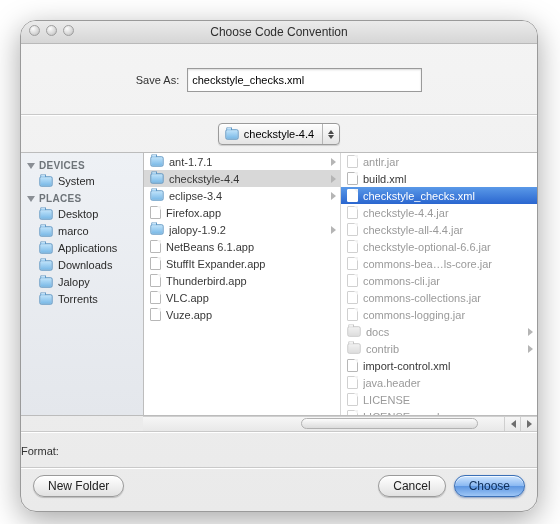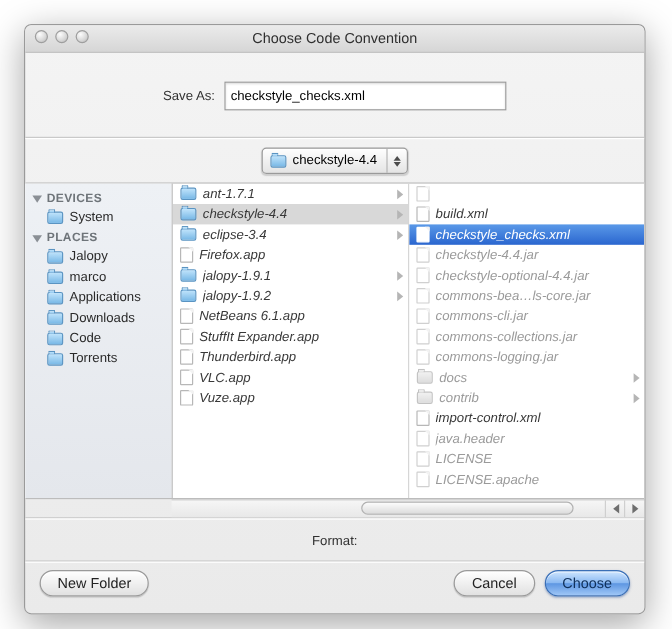--- a/index.html
+++ b/index.html
@@ -13,7 +13,7 @@
   .window {
     width: 516px;
     border: 1px solid #9a9a9a;
-    border-radius: 6px;
+    border-radius: 16px;
     box-shadow: 0 8px 30px rgba(0,0,0,0.35);
     background: linear-gradient(#f4f4f4, #eaeaea);
     overflow: hidden;

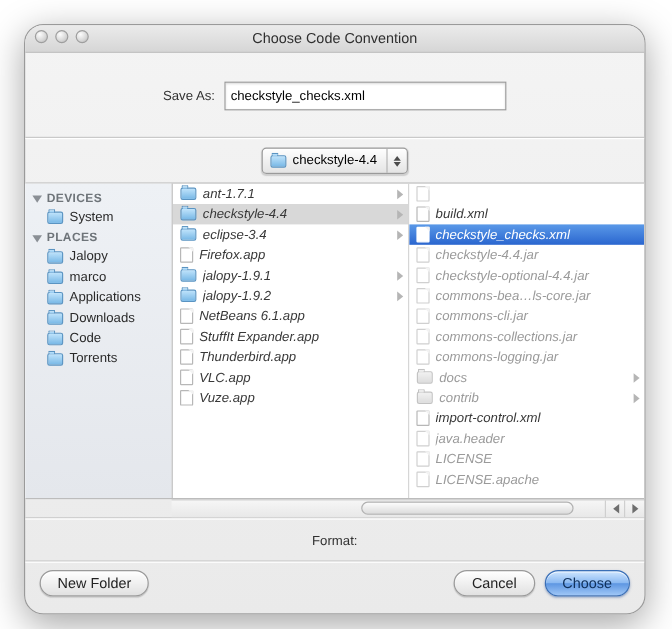--- a/index.html
+++ b/index.html
@@ -209,7 +209,6 @@
     flex: 1;
     overflow: hidden;
     text-overflow: ellipsis;
-    font-style: italic;
   }
   .row.dim { color: #9a9a9a; }
   .row .tri {

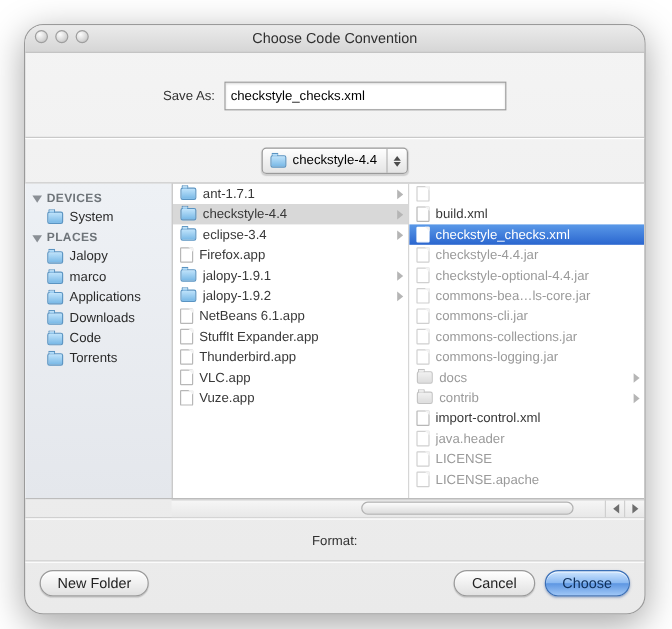--- a/index.html
+++ b/index.html
@@ -451,6 +451,7 @@
         <div class="col-list" id="col2">
             <div class="row dim">
               <span class="doc"></span>
+              <span class="label">antlr.jar</span>
             </div>
             <div class="row">
               <span class="doc"></span>

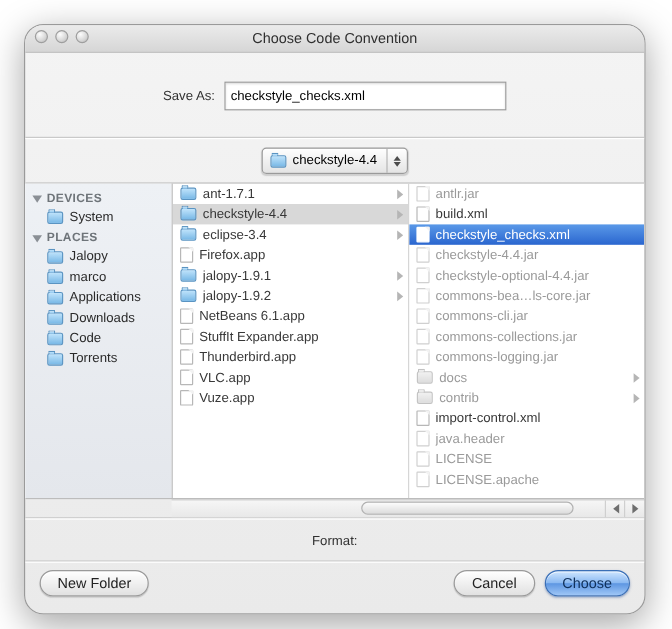--- a/index.html
+++ b/index.html
@@ -370,7 +370,7 @@
         </div>
         <div class="sb-item">
           <span class="folder small"></span>
-          <span>Jalopy</span>
+          <span>Desktop</span>
         </div>
         <div class="sb-item">
           <span class="folder small"></span>

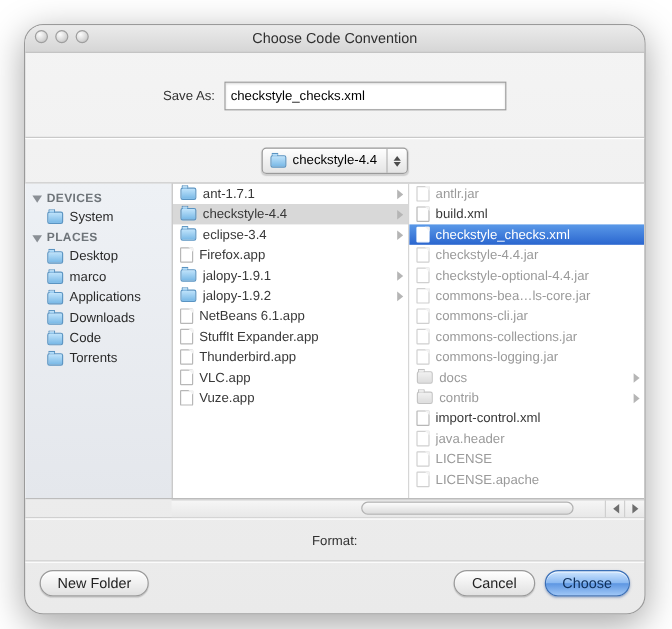--- a/index.html
+++ b/index.html
@@ -417,11 +417,6 @@
             </div>
             <div class="row">
               <span class="folder small"></span>
-              <span class="label">jalopy-1.9.1</span>
-              <span class="tri"></span>
-            </div>
-            <div class="row">
-              <span class="folder small"></span>
               <span class="label">jalopy-1.9.2</span>
               <span class="tri"></span>
             </div>

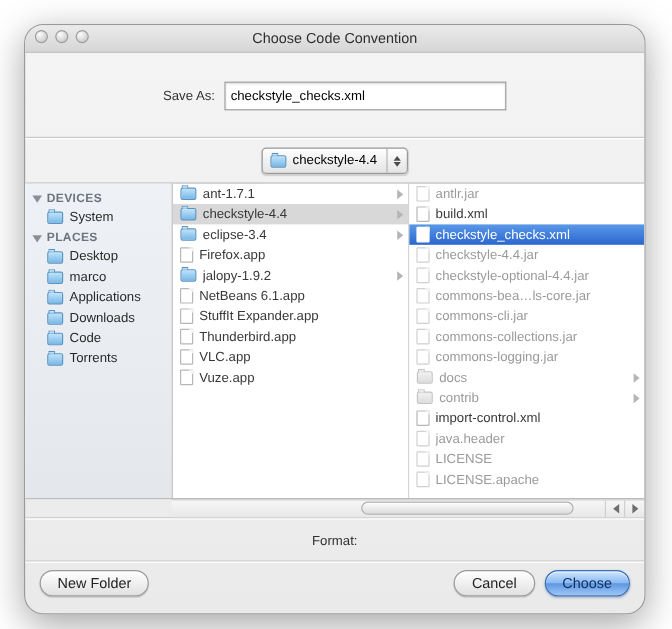--- a/index.html
+++ b/index.html
@@ -462,6 +462,10 @@
             </div>
             <div class="row dim">
               <span class="doc"></span>
+              <span class="label">checkstyle-all-4.4.jar</span>
+            </div>
+            <div class="row dim">
+              <span class="doc"></span>
               <span class="label">checkstyle-optional-4.4.jar</span>
             </div>
             <div class="row dim">

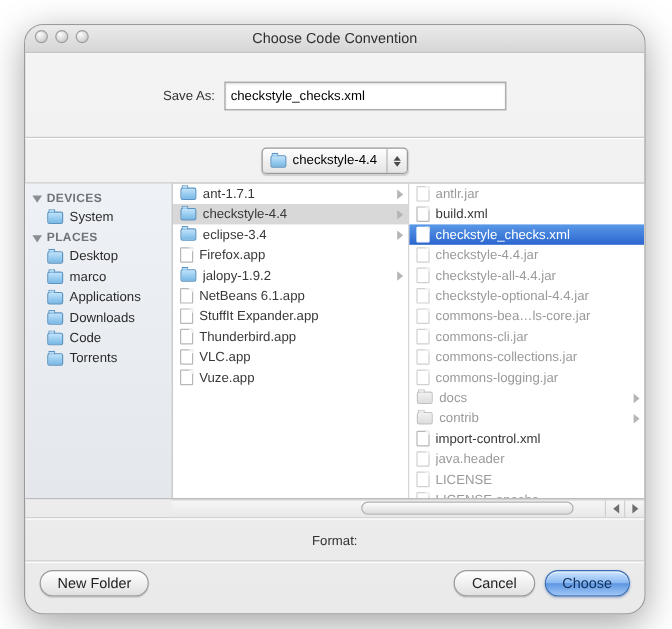--- a/index.html
+++ b/index.html
@@ -466,7 +466,7 @@
             </div>
             <div class="row dim">
               <span class="doc"></span>
-              <span class="label">checkstyle-optional-4.4.jar</span>
+              <span class="label">checkstyle-optional-6.6.jar</span>
             </div>
             <div class="row dim">
               <span class="doc"></span>

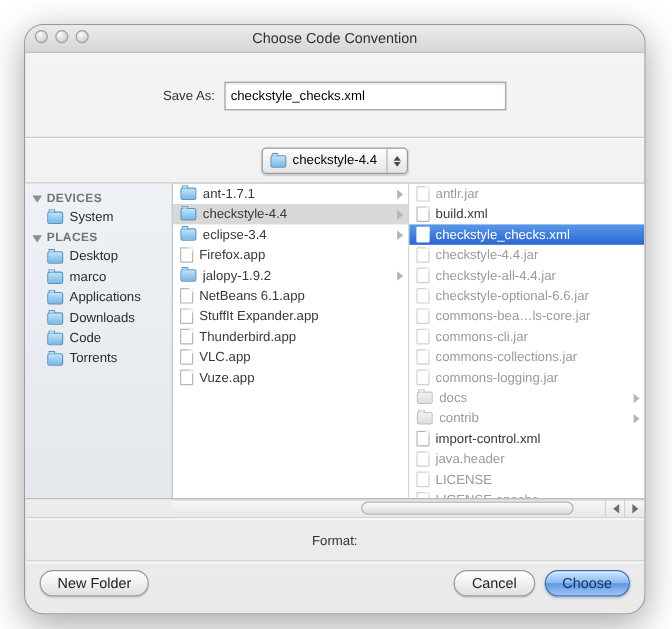--- a/index.html
+++ b/index.html
@@ -386,7 +386,7 @@
         </div>
         <div class="sb-item">
           <span class="folder small"></span>
-          <span>Code</span>
+          <span>Jalopy</span>
         </div>
         <div class="sb-item">
           <span class="folder small"></span>

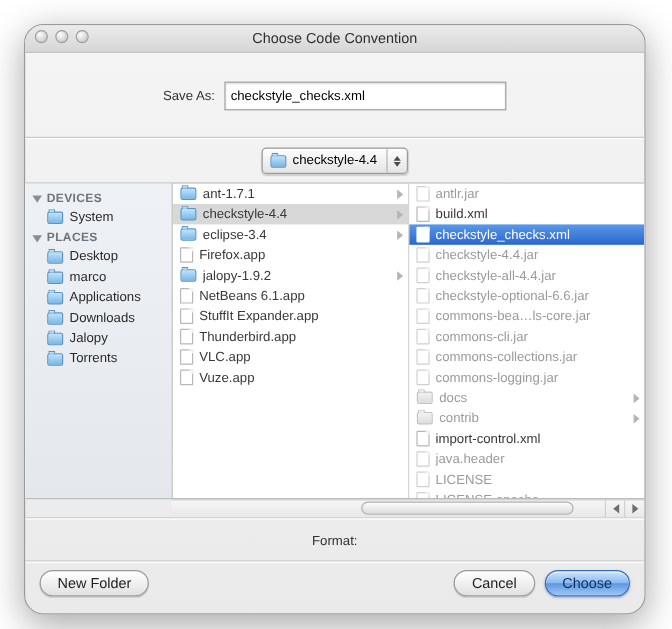--- a/index.html
+++ b/index.html
@@ -287,6 +287,7 @@
     justify-content:center;
     gap:0;
     padding: 12px 0 10px;
+    flex-direction: column;
   }
   .format-row label { color:#313131; }
   .format-popup .content { width: 190px; }

